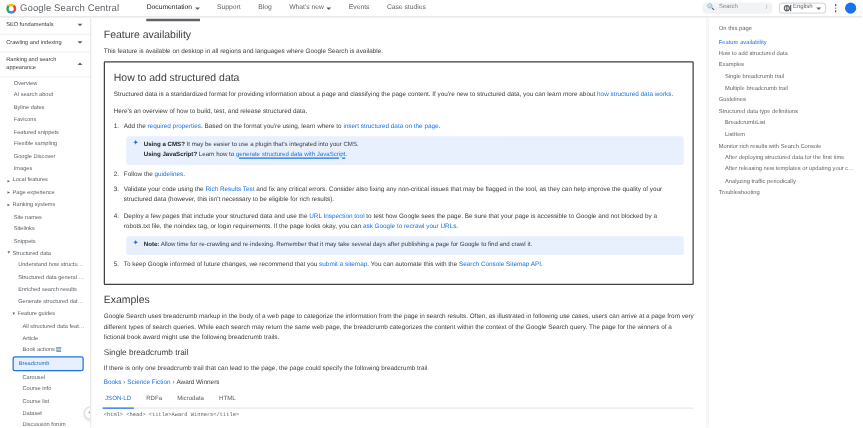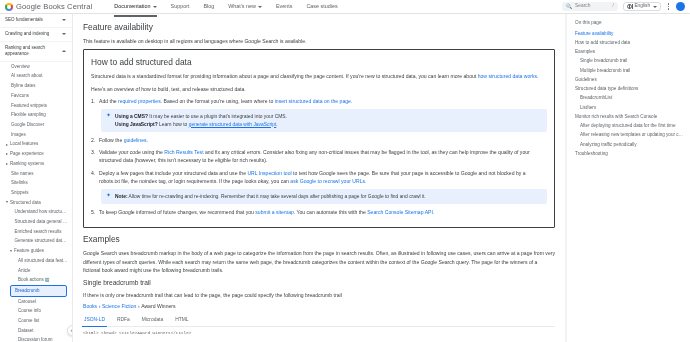--- a/index.html
+++ b/index.html
@@ -177,7 +177,7 @@
 <div class="topbar">
   <div class="brand">
     <span class="g-logo"></span>
-    <span class="brand-text">Google Books Central</span>
+    <span class="brand-text">Google Search Central</span>
   </div>
   <div class="topnav">
     <div class="topnav-item active">

